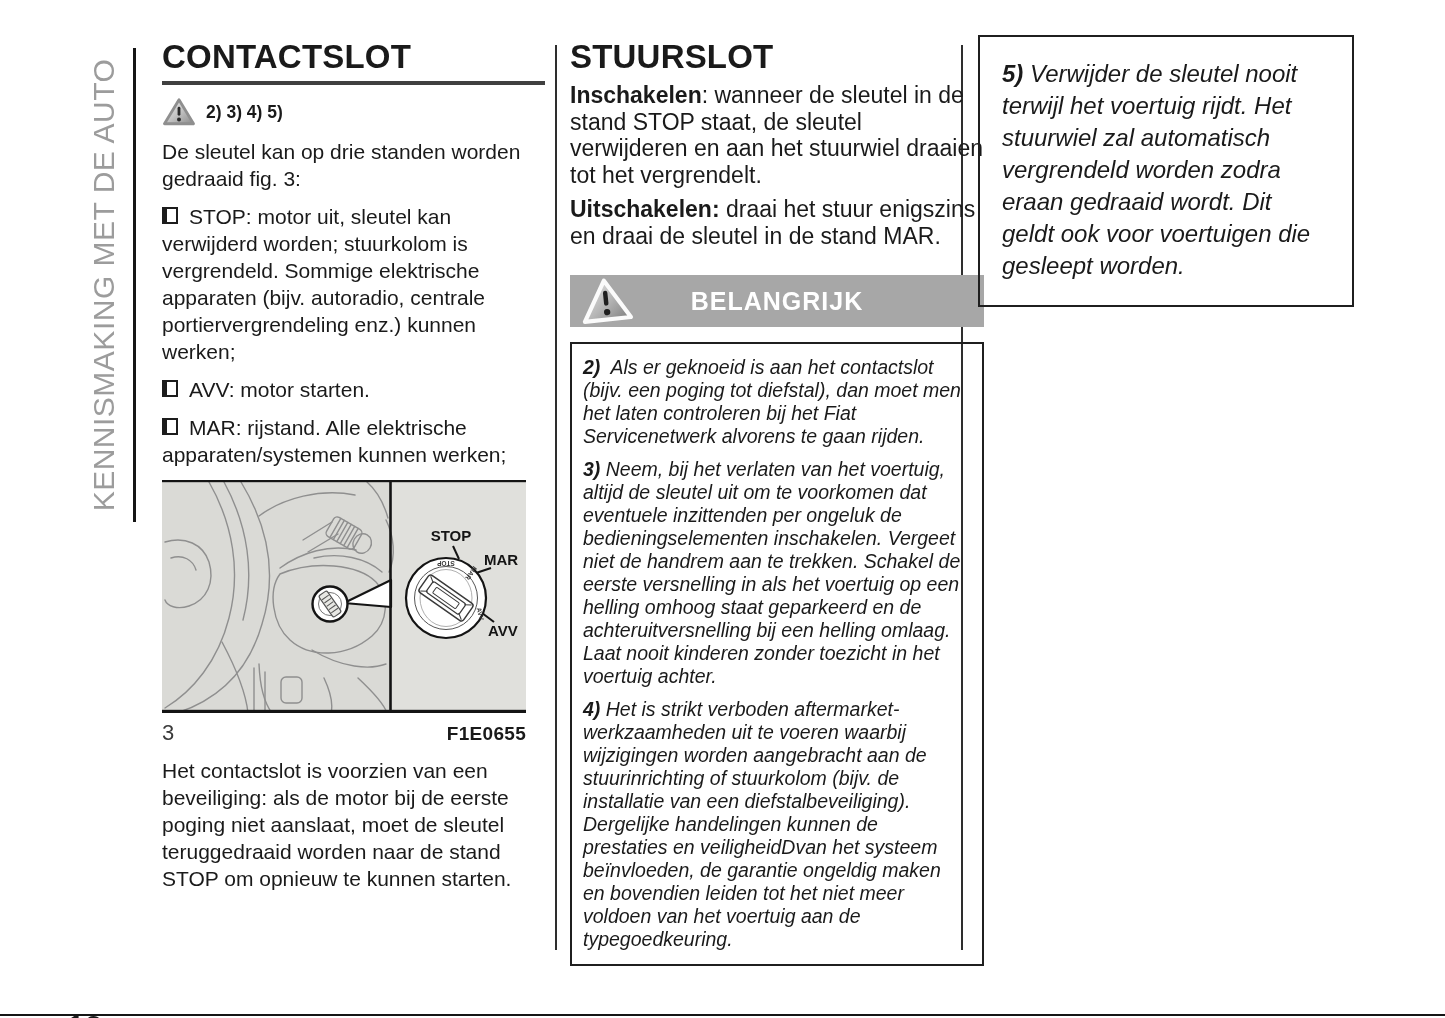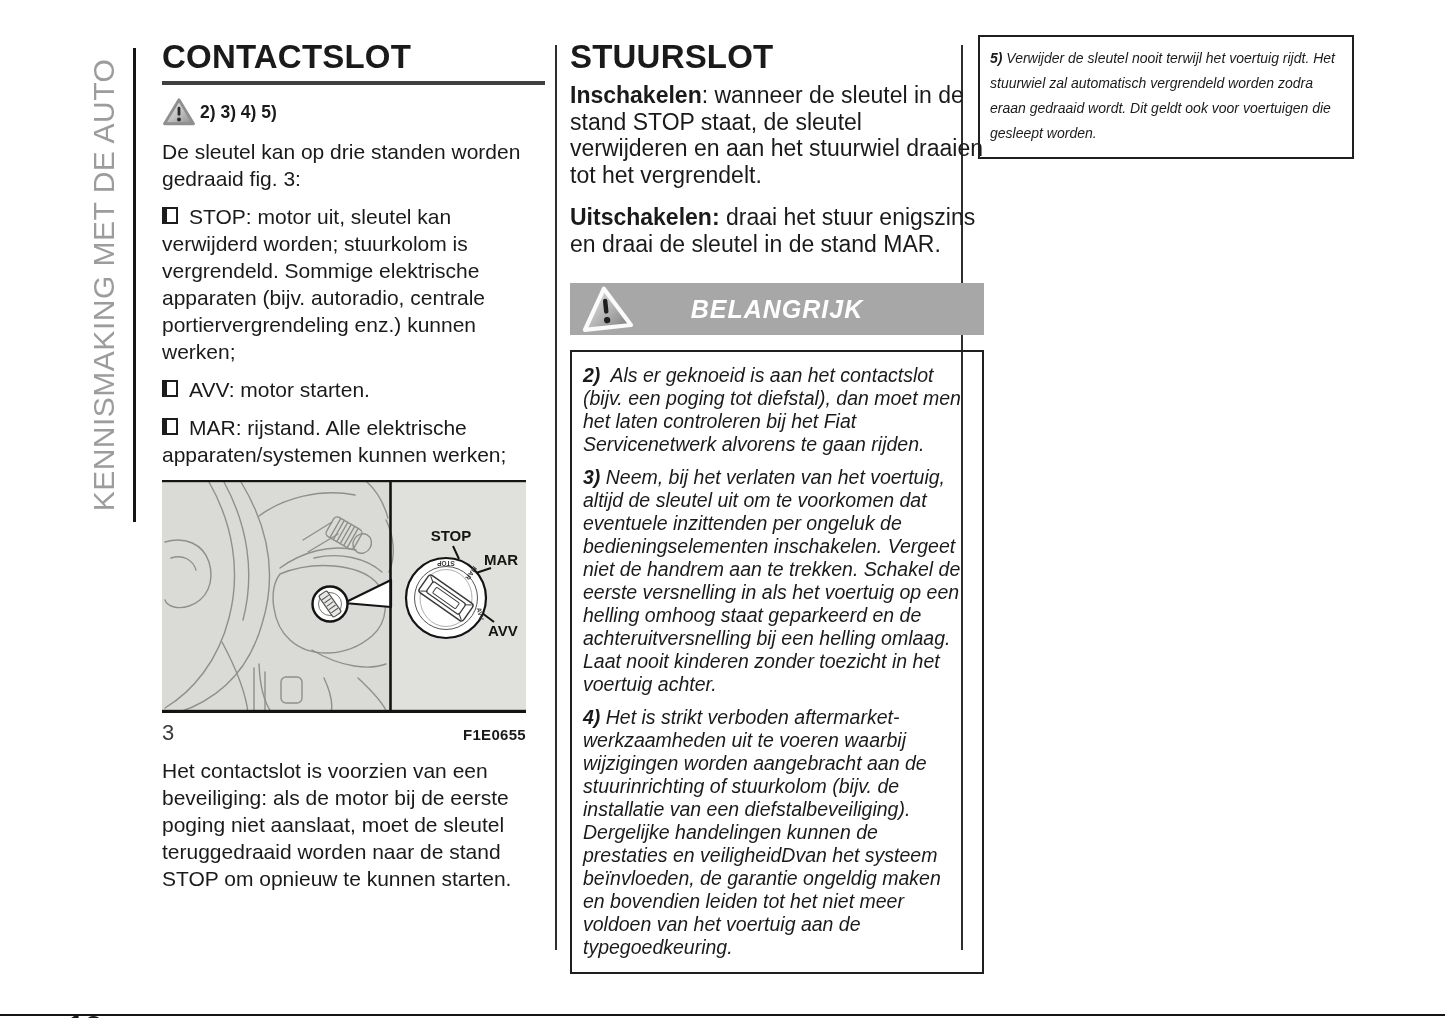--- a/index.html
+++ b/index.html
@@ -50,7 +50,7 @@
   
   .note5-box{position:absolute;left:978px;top:35px;width:376px;border:2px solid #1f1f1f;
     padding:9px 10px 11px 10px;box-sizing:border-box;}
-  .note5-box .note{font-size:14px;line-height:25px;margin:0;}
+  .note5-box .note{font-size:24px;line-height:32px;margin:12px;}
 </style>
 </head>
 <body>

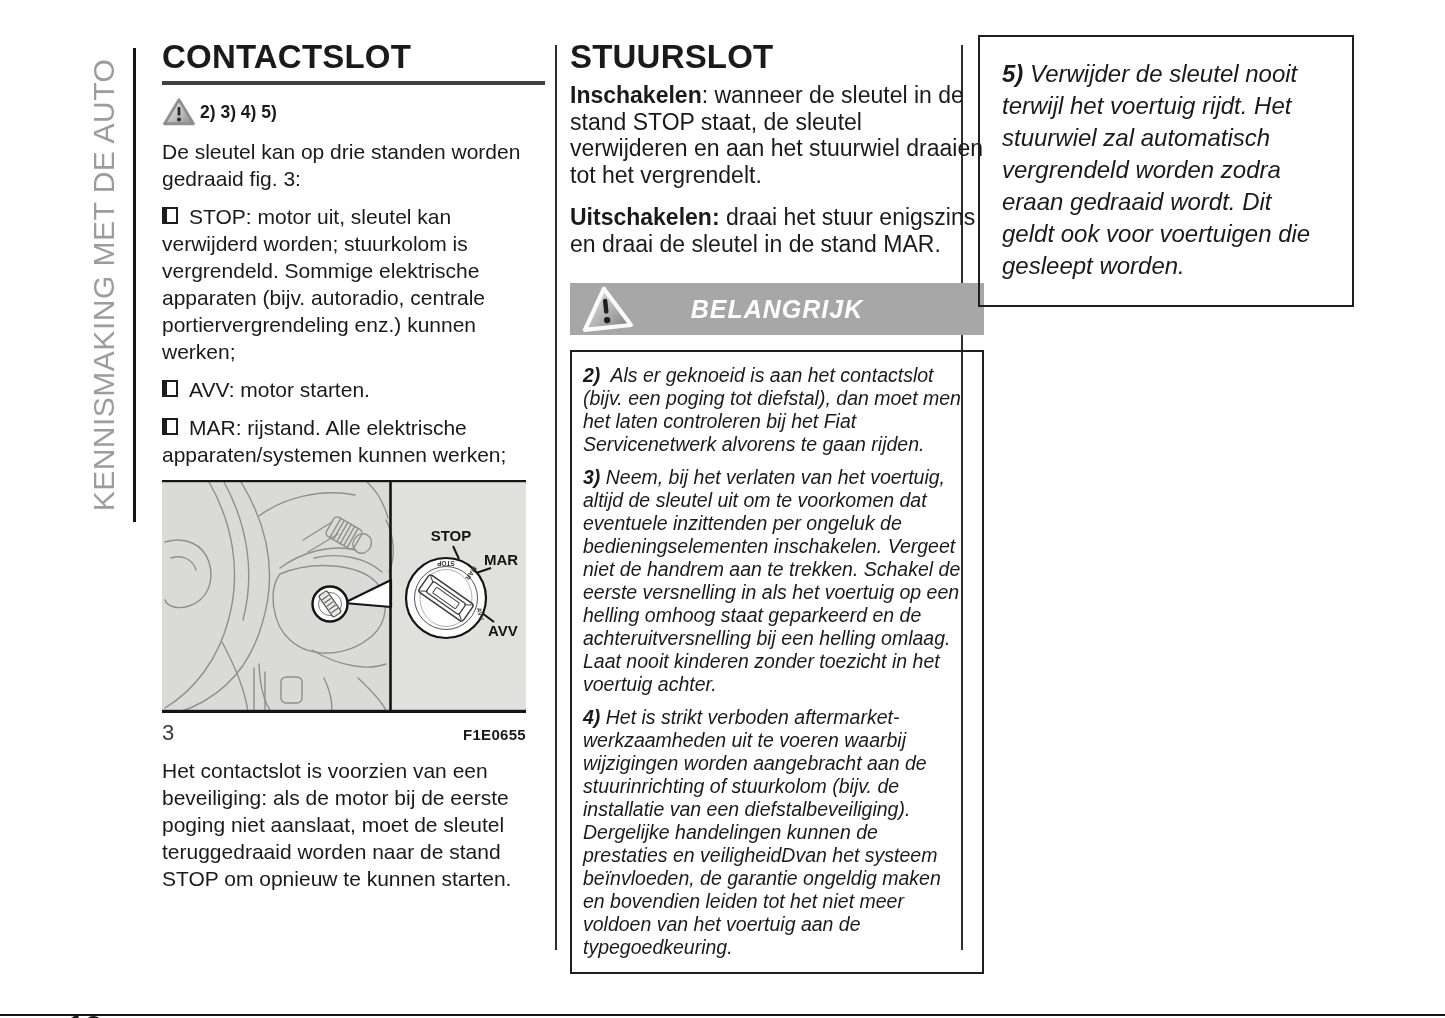--- a/index.html
+++ b/index.html
@@ -23,7 +23,7 @@
   .section-title{font-size:33px;line-height:30px;font-weight:bold;letter-spacing:.2px;}
   .underlined{border-bottom:4px solid #404040;padding-bottom:9px;}
 
-  .warn-row{display:flex;align-items:center;gap:4px;margin-top:12px;font-weight:bold;font-size:17.5px;}
+  .warn-row{display:flex;align-items:center;gap:10px;margin-top:12px;font-weight:bold;font-size:17.5px;}
   .warn-row svg{flex:0 0 auto;}
 
   p.body{font-size:21px;line-height:27px;margin:11px 0 0 0;}

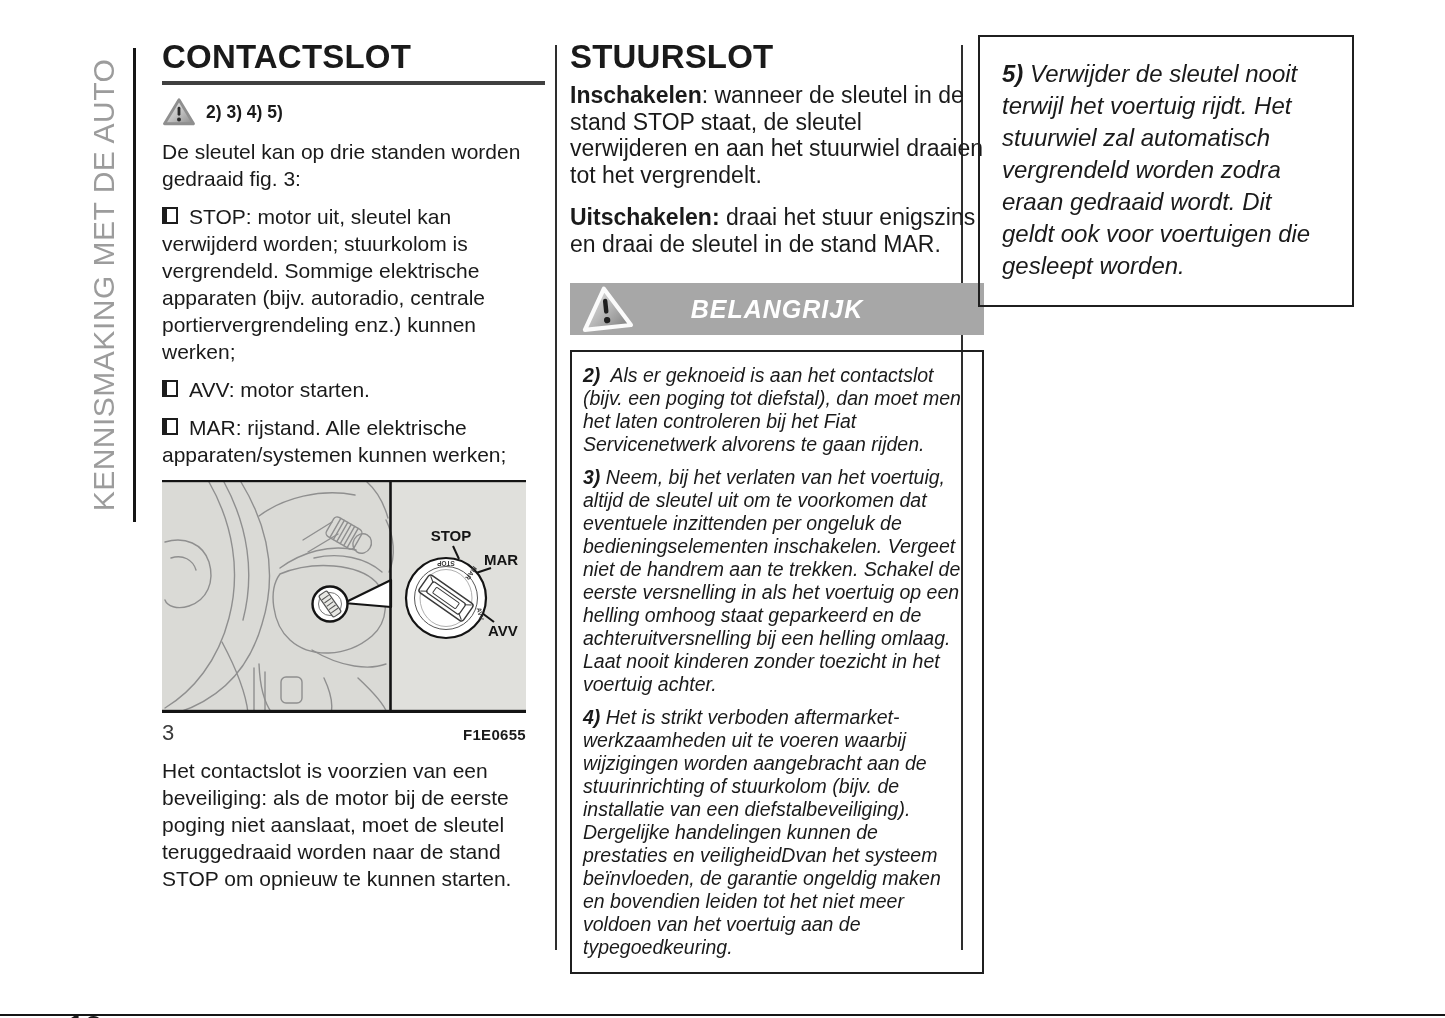--- a/index.html
+++ b/index.html
@@ -186,7 +186,7 @@
     <div class="section-title">STUURSLOT</div>
 
     <p class="body"><b>Inschakelen</b><span>: wanneer de sleutel in de stand STOP staat, de sleutel verwijderen en aan het stuurwiel draaien tot het vergrendelt.</span></p>
-    <p class="body" style="margin-top:16px"><b>Uitschakelen:</b><span> draai het stuur enigszins en draai de sleutel in de stand MAR.</span></p>
+    <p class="body" style="margin-top:8px"><b>Uitschakelen:</b><span> draai het stuur enigszins en draai de sleutel in de stand MAR.</span></p>
 
     <div class="banner">
       <svg width="56" height="50" viewBox="0 0 60 54">

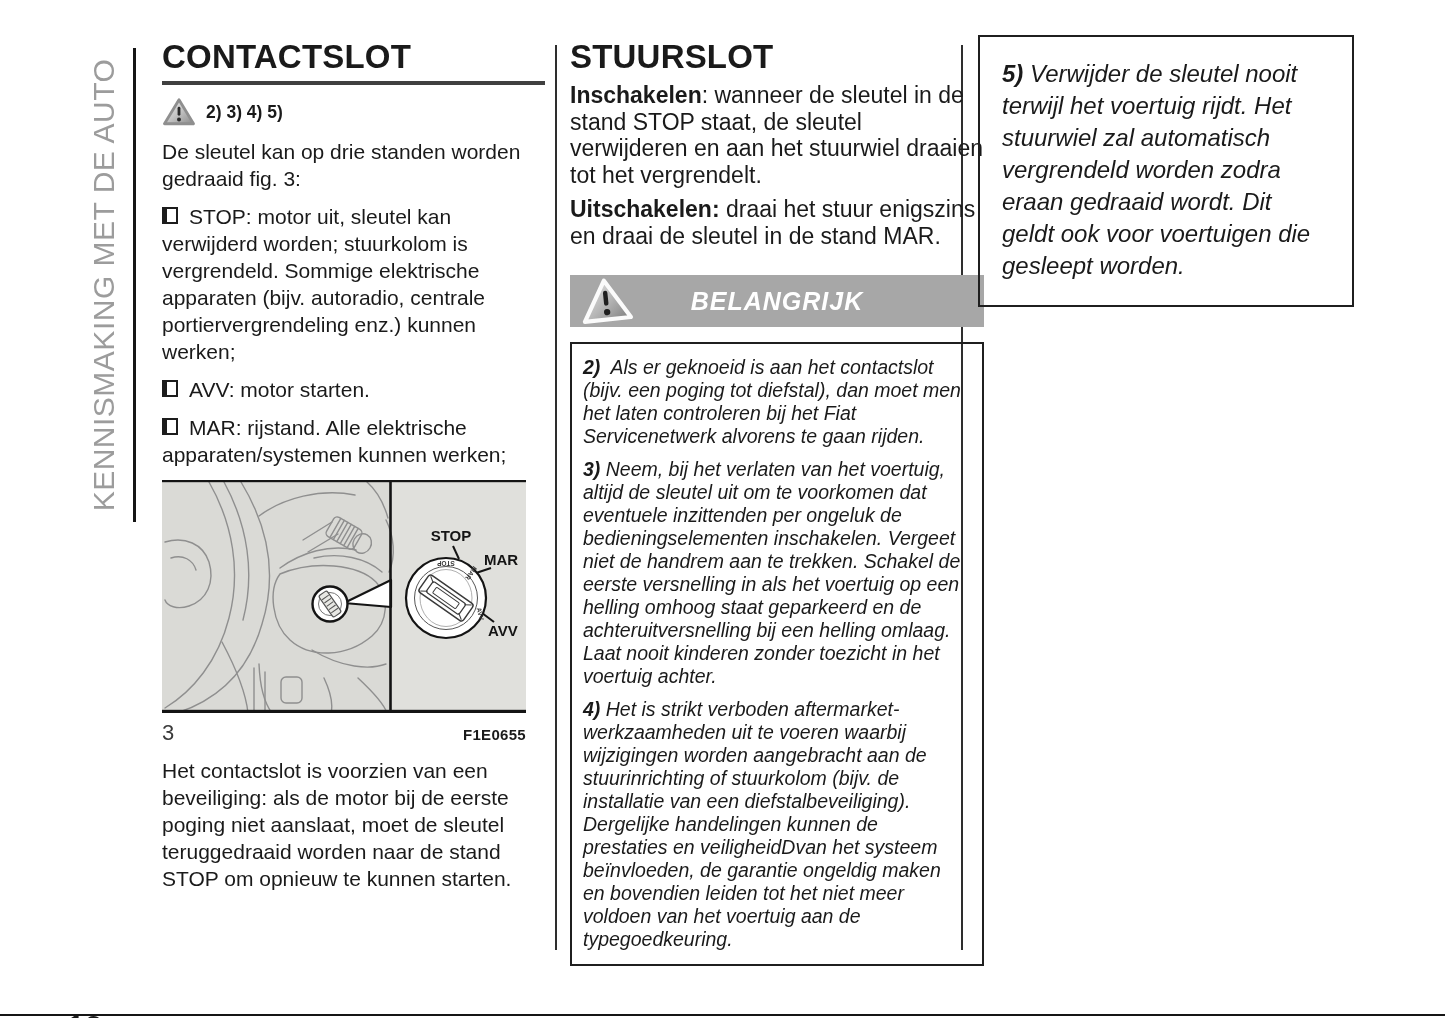--- a/index.html
+++ b/index.html
@@ -40,7 +40,7 @@
   .col2 p.body{font-size:23px;line-height:26.5px;margin:10px 0 0 0;}
   .banner{position:relative;margin-top:26px;height:52px;background:#a7a7a7;}
   .banner .banner-title{position:absolute;inset:0;display:flex;align-items:center;justify-content:center;
-    color:#fff;font-weight:bold;font-style:italic;font-size:25px;letter-spacing:1px;}
+    color:#fff;font-weight:bold;font-size:25px;letter-spacing:1px;}
   .banner svg{position:absolute;left:8px;top:1px;}
   .notes-box{margin-top:15px;border:2px solid #1f1f1f;padding:12px 11px 13px 11px;}
   .note{font-style:italic;font-size:19.5px;line-height:23px;margin:0 8px 10px 0;}

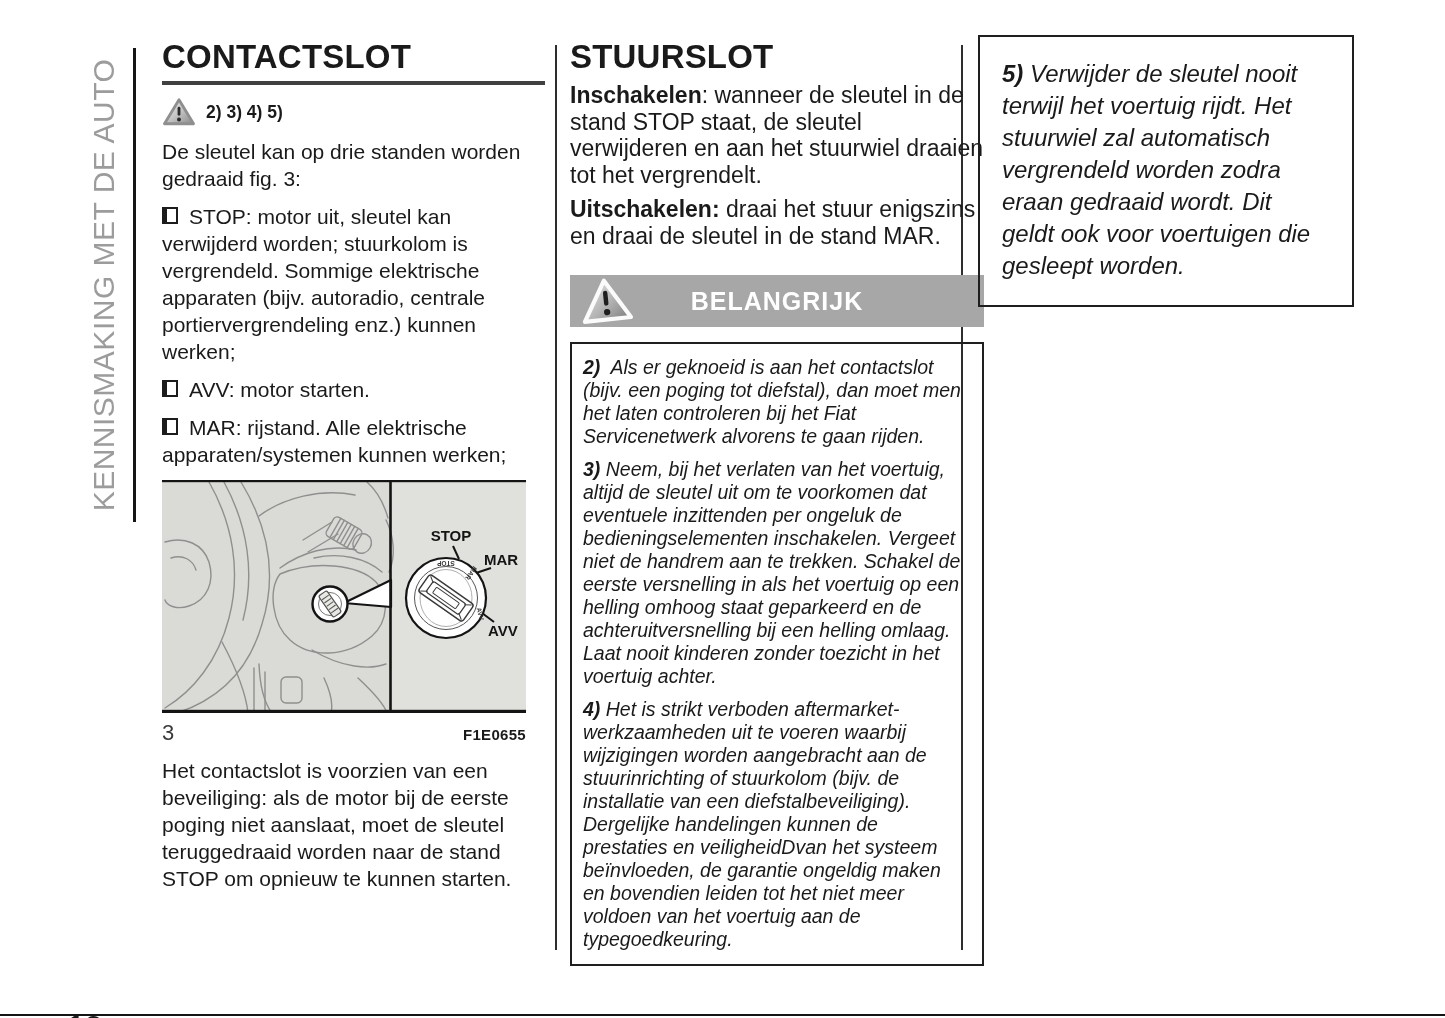--- a/index.html
+++ b/index.html
@@ -33,7 +33,7 @@
   .figure{margin-top:12px;width:364px;height:233px;}
   .fig-caption{width:364px;display:flex;justify-content:space-between;align-items:baseline;margin-top:3px;}
   .fig-num{font-size:22px;color:#3a3a3a;}
-  .fig-code{font-size:15px;font-weight:bold;letter-spacing:.3px;}
+  .fig-code{font-size:19px;font-weight:bold;letter-spacing:.3px;}
   .outro{margin-top:24px;}
 
   

